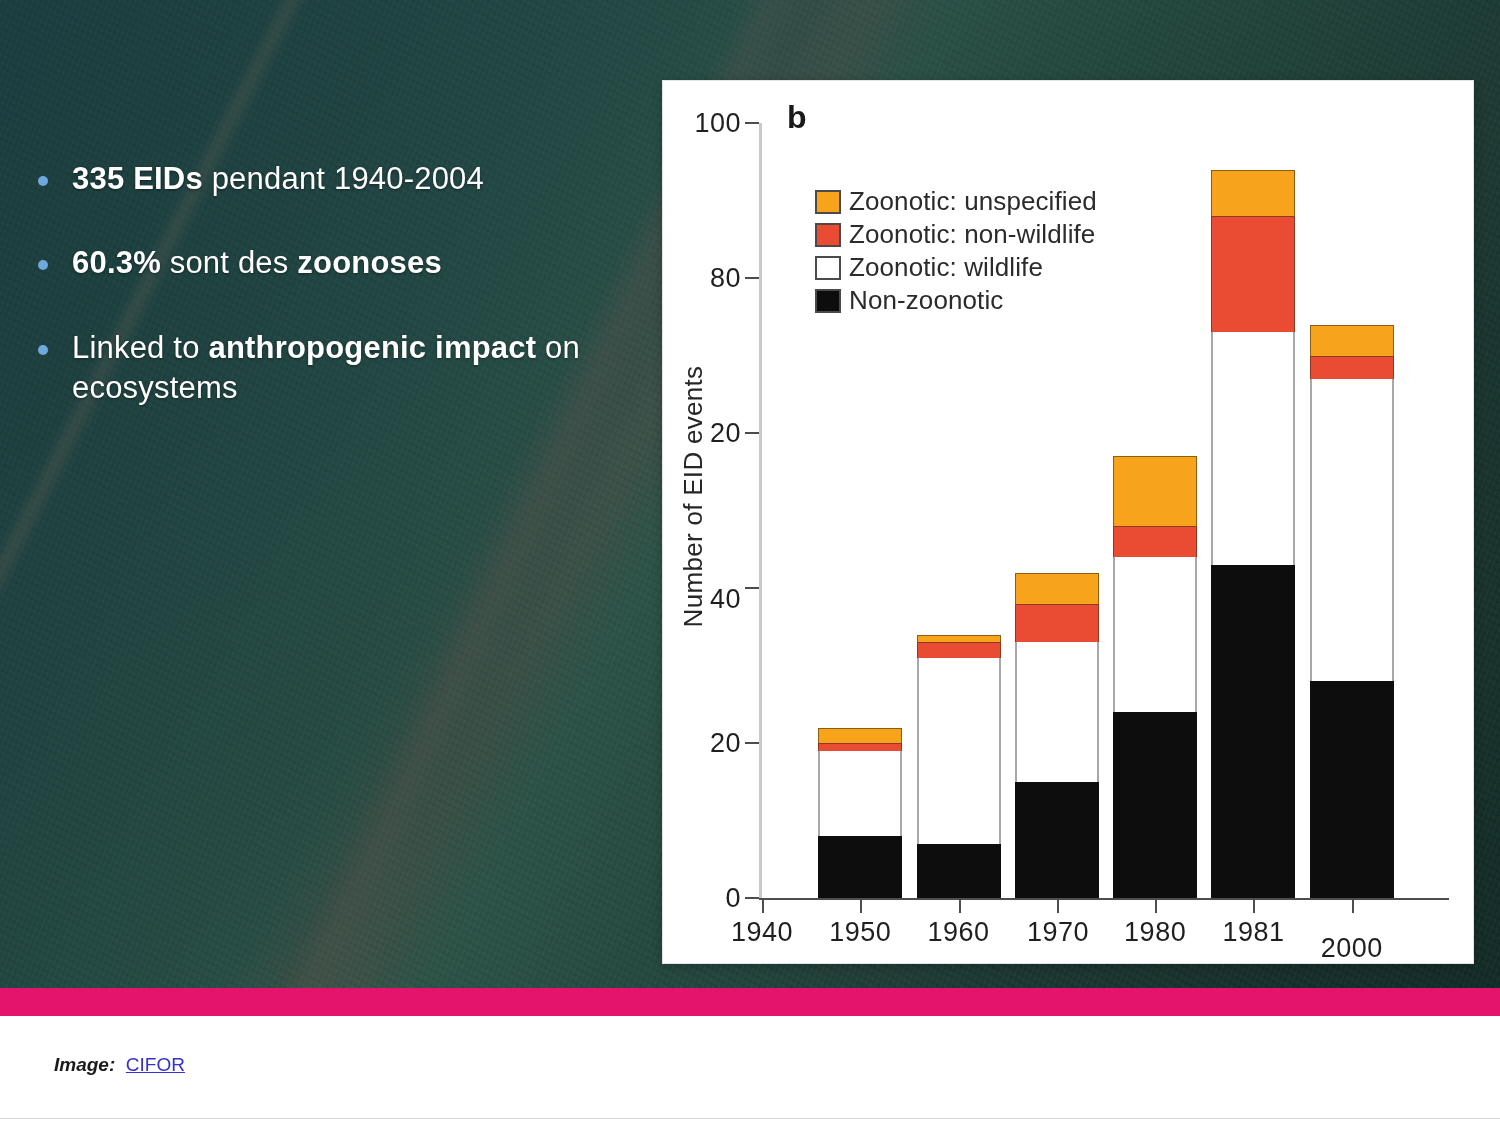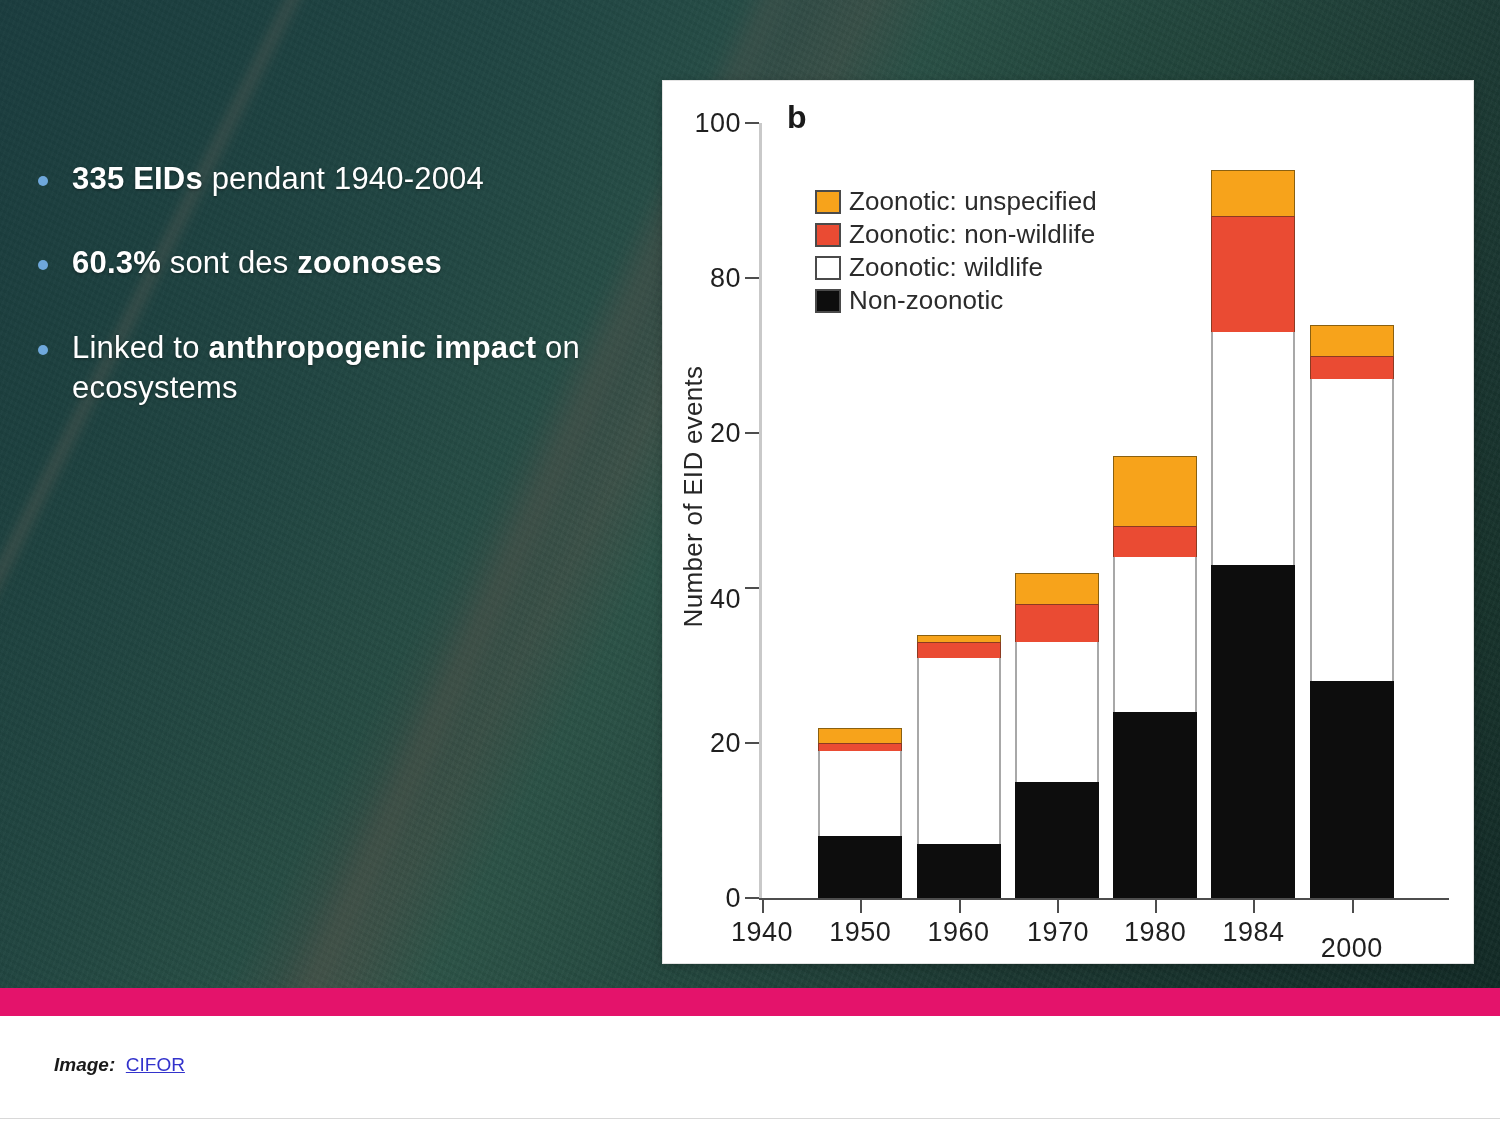--- a/index.html
+++ b/index.html
@@ -310,7 +310,7 @@
             <div class="x-label" style="left: 295.571px;">1960</div>
             <div class="x-label" style="left: 395px;">1970</div>
             <div class="x-label" style="left: 492.143px;">1980</div>
-            <div class="x-label" style="left: 590.429px;">1984</div>
+            <div class="x-label" style="left: 590.429px;">1981</div>
             <div class="x-label" style="left: 688.714px; margin-top: 16px;">2000</div>
           </div>
 

